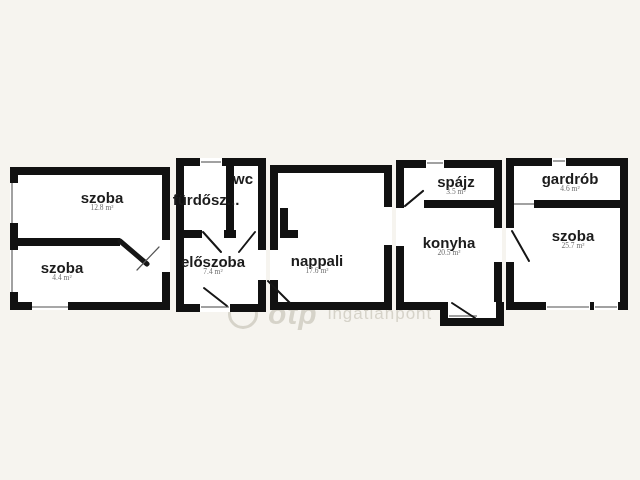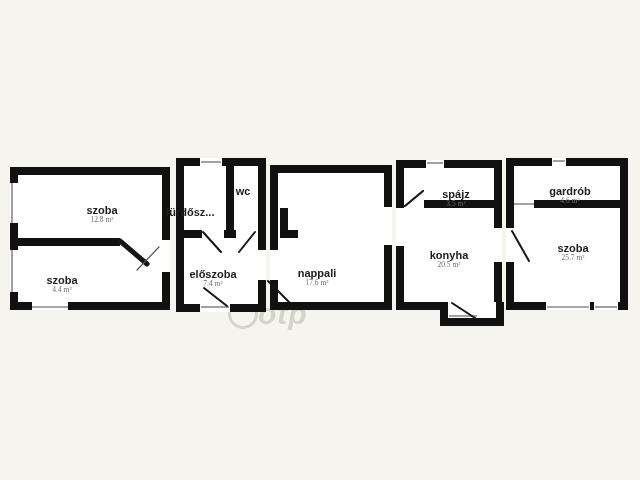--- a/index.html
+++ b/index.html
@@ -13,7 +13,7 @@
     position:absolute;z-index:3;transform:translateX(-50%);
     text-align:center;white-space:nowrap;
   }
-  .rlabel{font-size:11px;font-weight:600;color:#1c1c1c;line-height:10px;margin-top:12px;}
+  .rlabel{font-size:15px;font-weight:600;color:#1c1c1c;line-height:10px;}
   .rarea{font-size:7.5px;color:#6e6e6e;line-height:9px;font-family:Liberation Serif, serif;}
   .watermark{
     position:absolute;left:228px;top:297px;z-index:1;

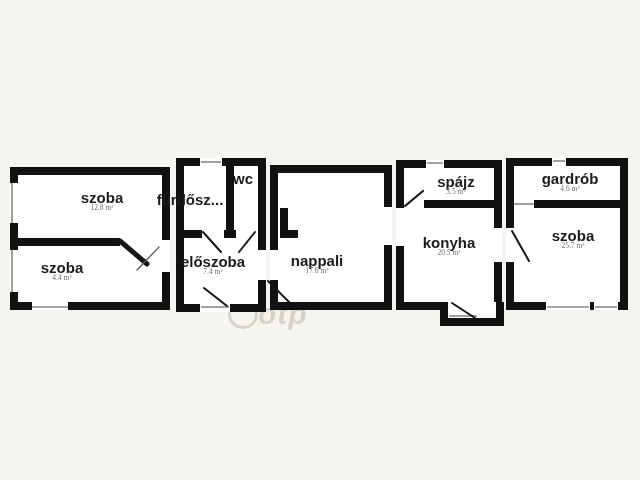--- a/index.html
+++ b/index.html
@@ -138,7 +138,7 @@
     <div class="rlabel">szoba</div>
     <div class="rarea">4.4 m²</div>
   </div>
-  <div class="room" style="left:190px;top:195px">
+  <div class="room" style="left:206px;top:195px">
     <div class="rlabel">fürdősz...</div>
     <div class="rarea"></div>
   </div>

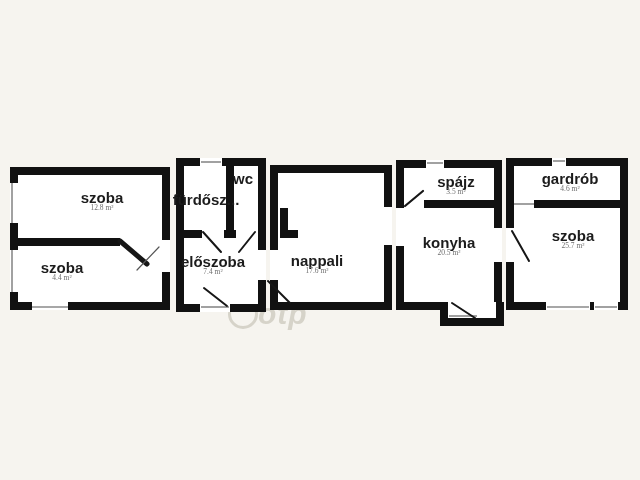--- a/index.html
+++ b/index.html
@@ -17,7 +17,7 @@
   .rarea{font-size:7.5px;color:#6e6e6e;line-height:9px;font-family:Liberation Serif, serif;}
   .watermark{
     position:absolute;left:228px;top:297px;z-index:1;
-    display:flex;align-items:center;gap:0;
+    display:flex;align-items:center;gap:10px;
     color:rgba(176,170,156,0.45);user-select:none;
   }
   .wm-circle{

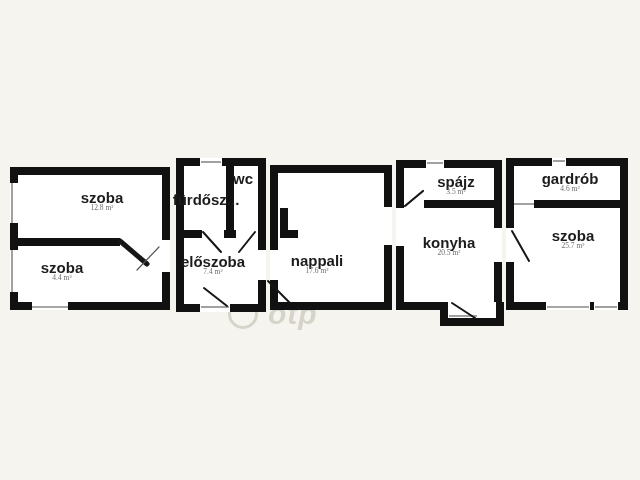--- a/index.html
+++ b/index.html
@@ -35,6 +35,7 @@
   <div class="watermark">
     <span class="wm-circle"></span>
     <span class="wm-otp">otp</span>
+    <span class="wm-rest">ingatlanpont</span>
   </div>
 
   <svg width="640" height="480" viewBox="0 0 640 480">

